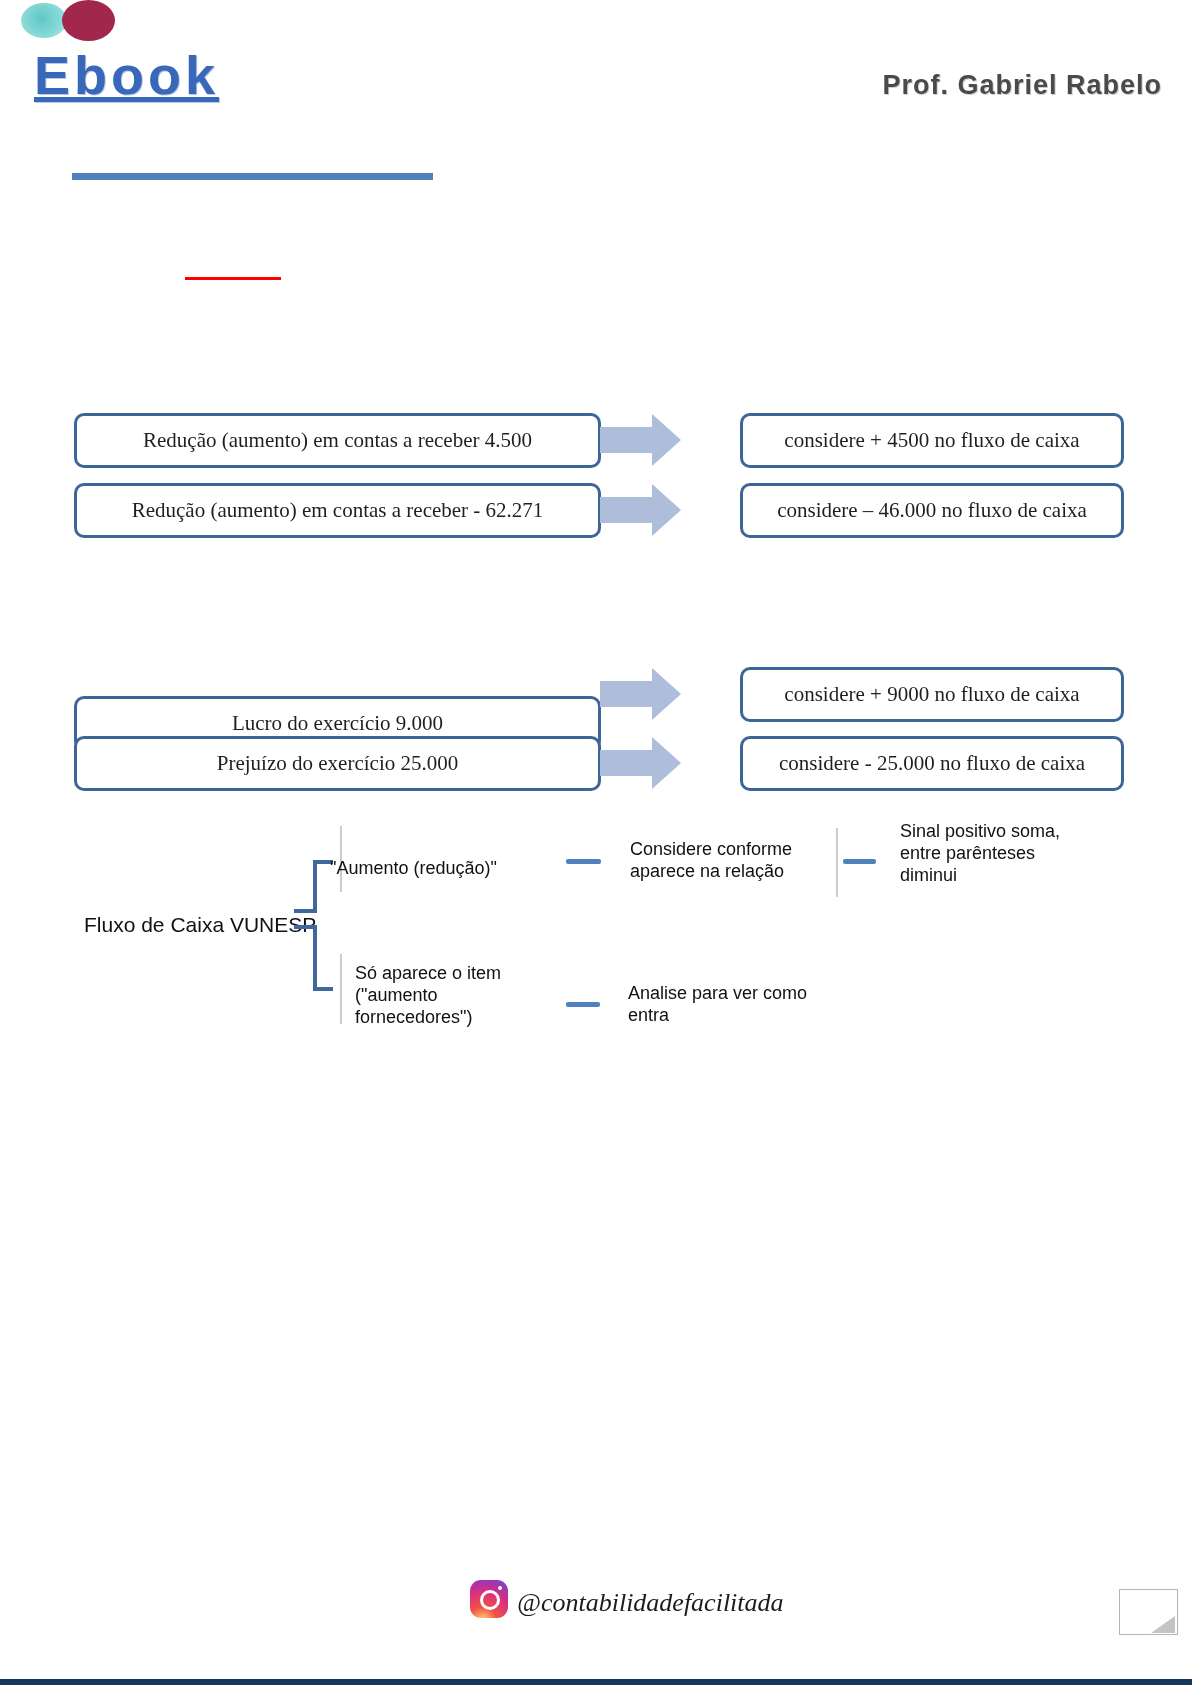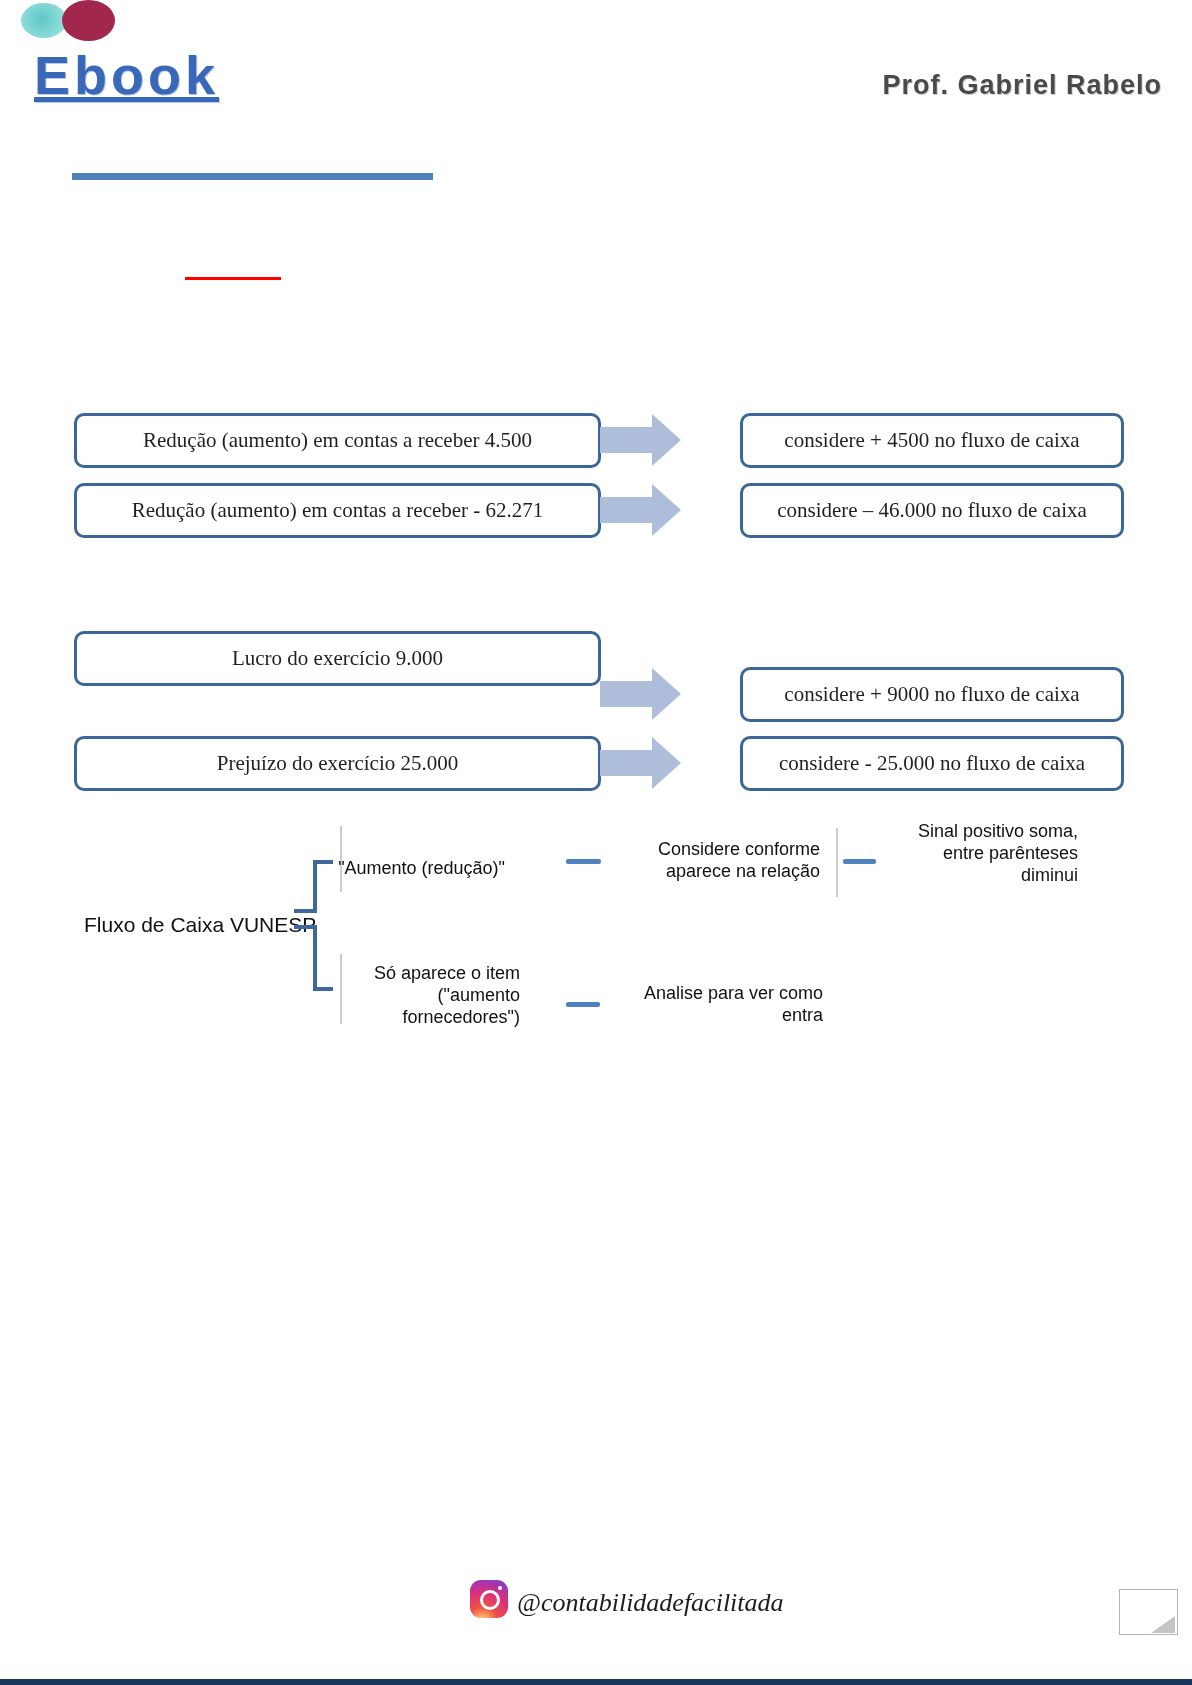--- a/index.html
+++ b/index.html
@@ -85,7 +85,7 @@
     <span>considere – 46.000 no fluxo de caixa</span>
   </div>
 
-  <div class="box box-l" style="top:631px">
+  <div class="box box-l" style="top:696px">
     <span>Lucro do exercício  9.000</span>
   </div>
   <div class="arrow" style="top:681px"></div>

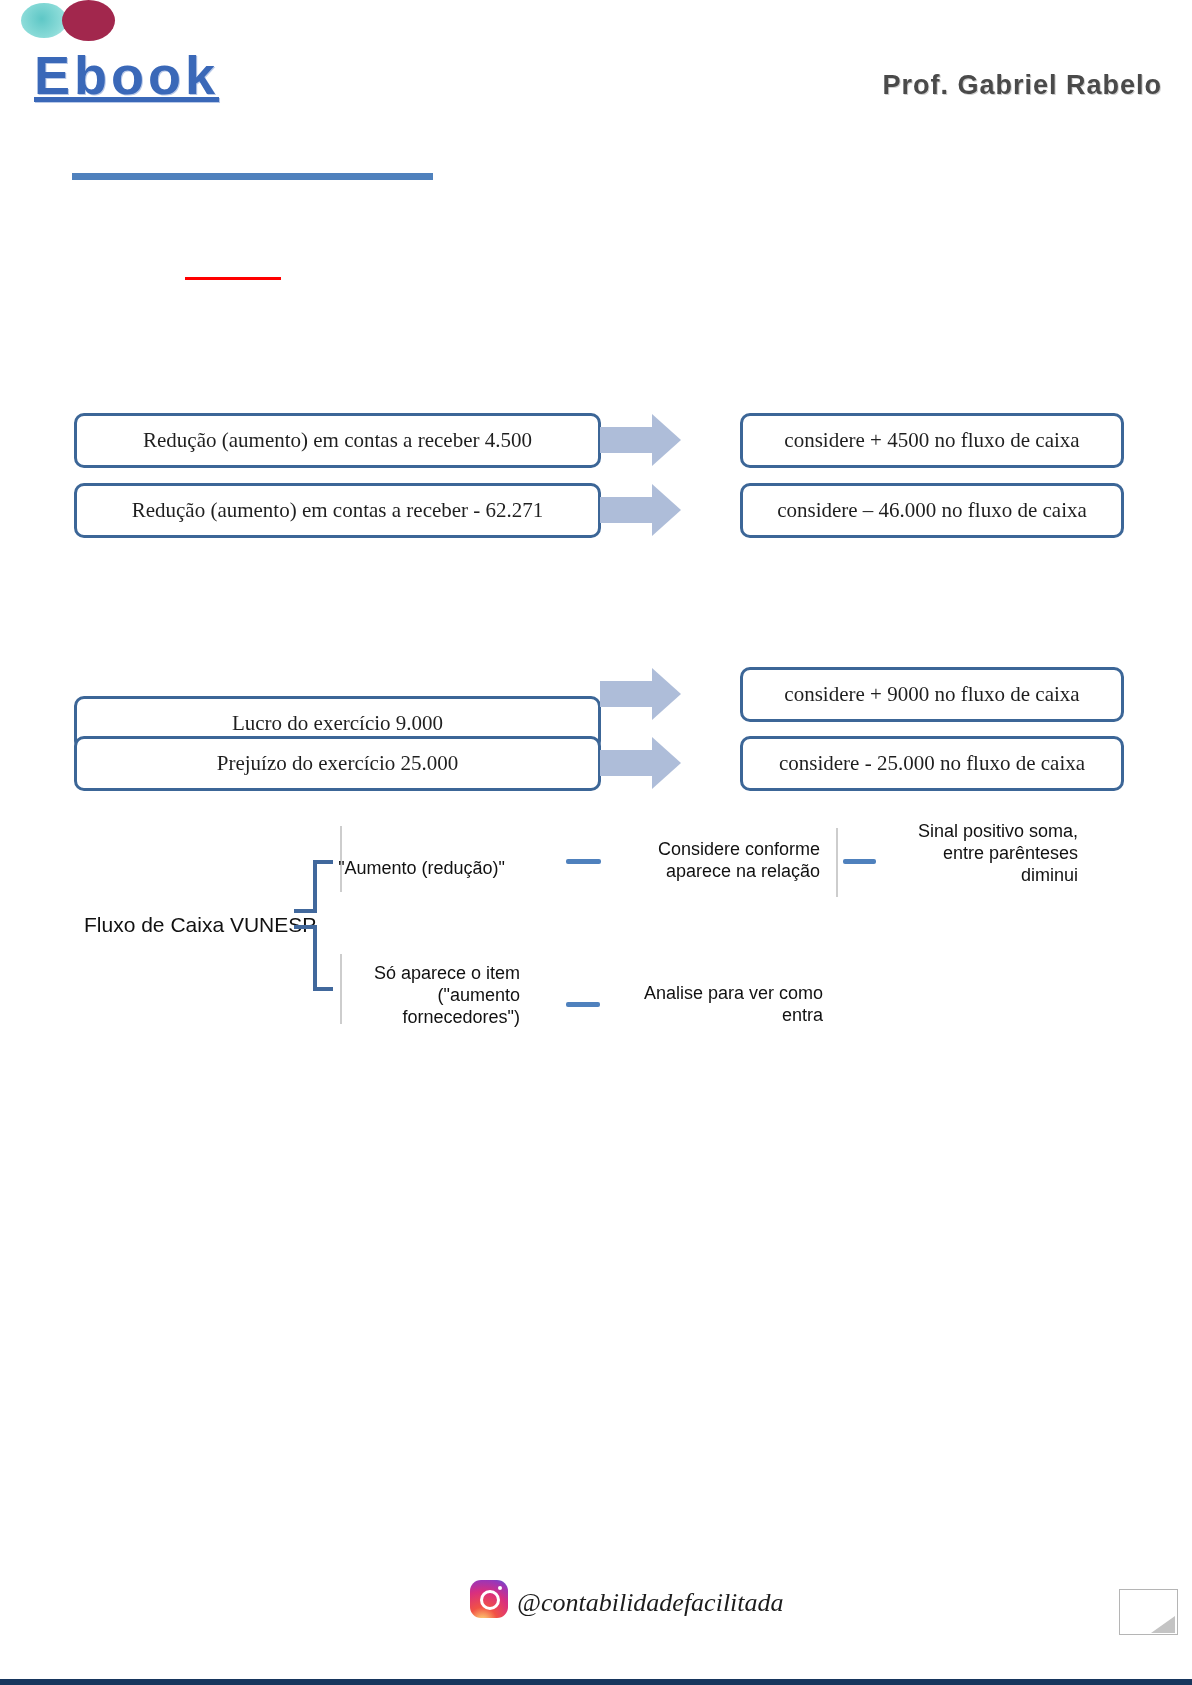--- a/index.html
+++ b/index.html
@@ -39,7 +39,7 @@
   .bracket{position:absolute;background:#41689c;}
   .sep{position:absolute;width:2px;background:#cdcdcd;}
   .dash{position:absolute;height:5px;border-radius:2px;background:#4f81bd;}
-  .dg-text{position:absolute;font-size:18px;line-height:22px;color:#111;text-align:right;}
+  .dg-text{position:absolute;font-size:18px;line-height:22px;color:#111;text-align:left;}
 
   
   .ig-icon{position:absolute;left:470px;top:1580px;width:38px;height:38px;border-radius:11px;

